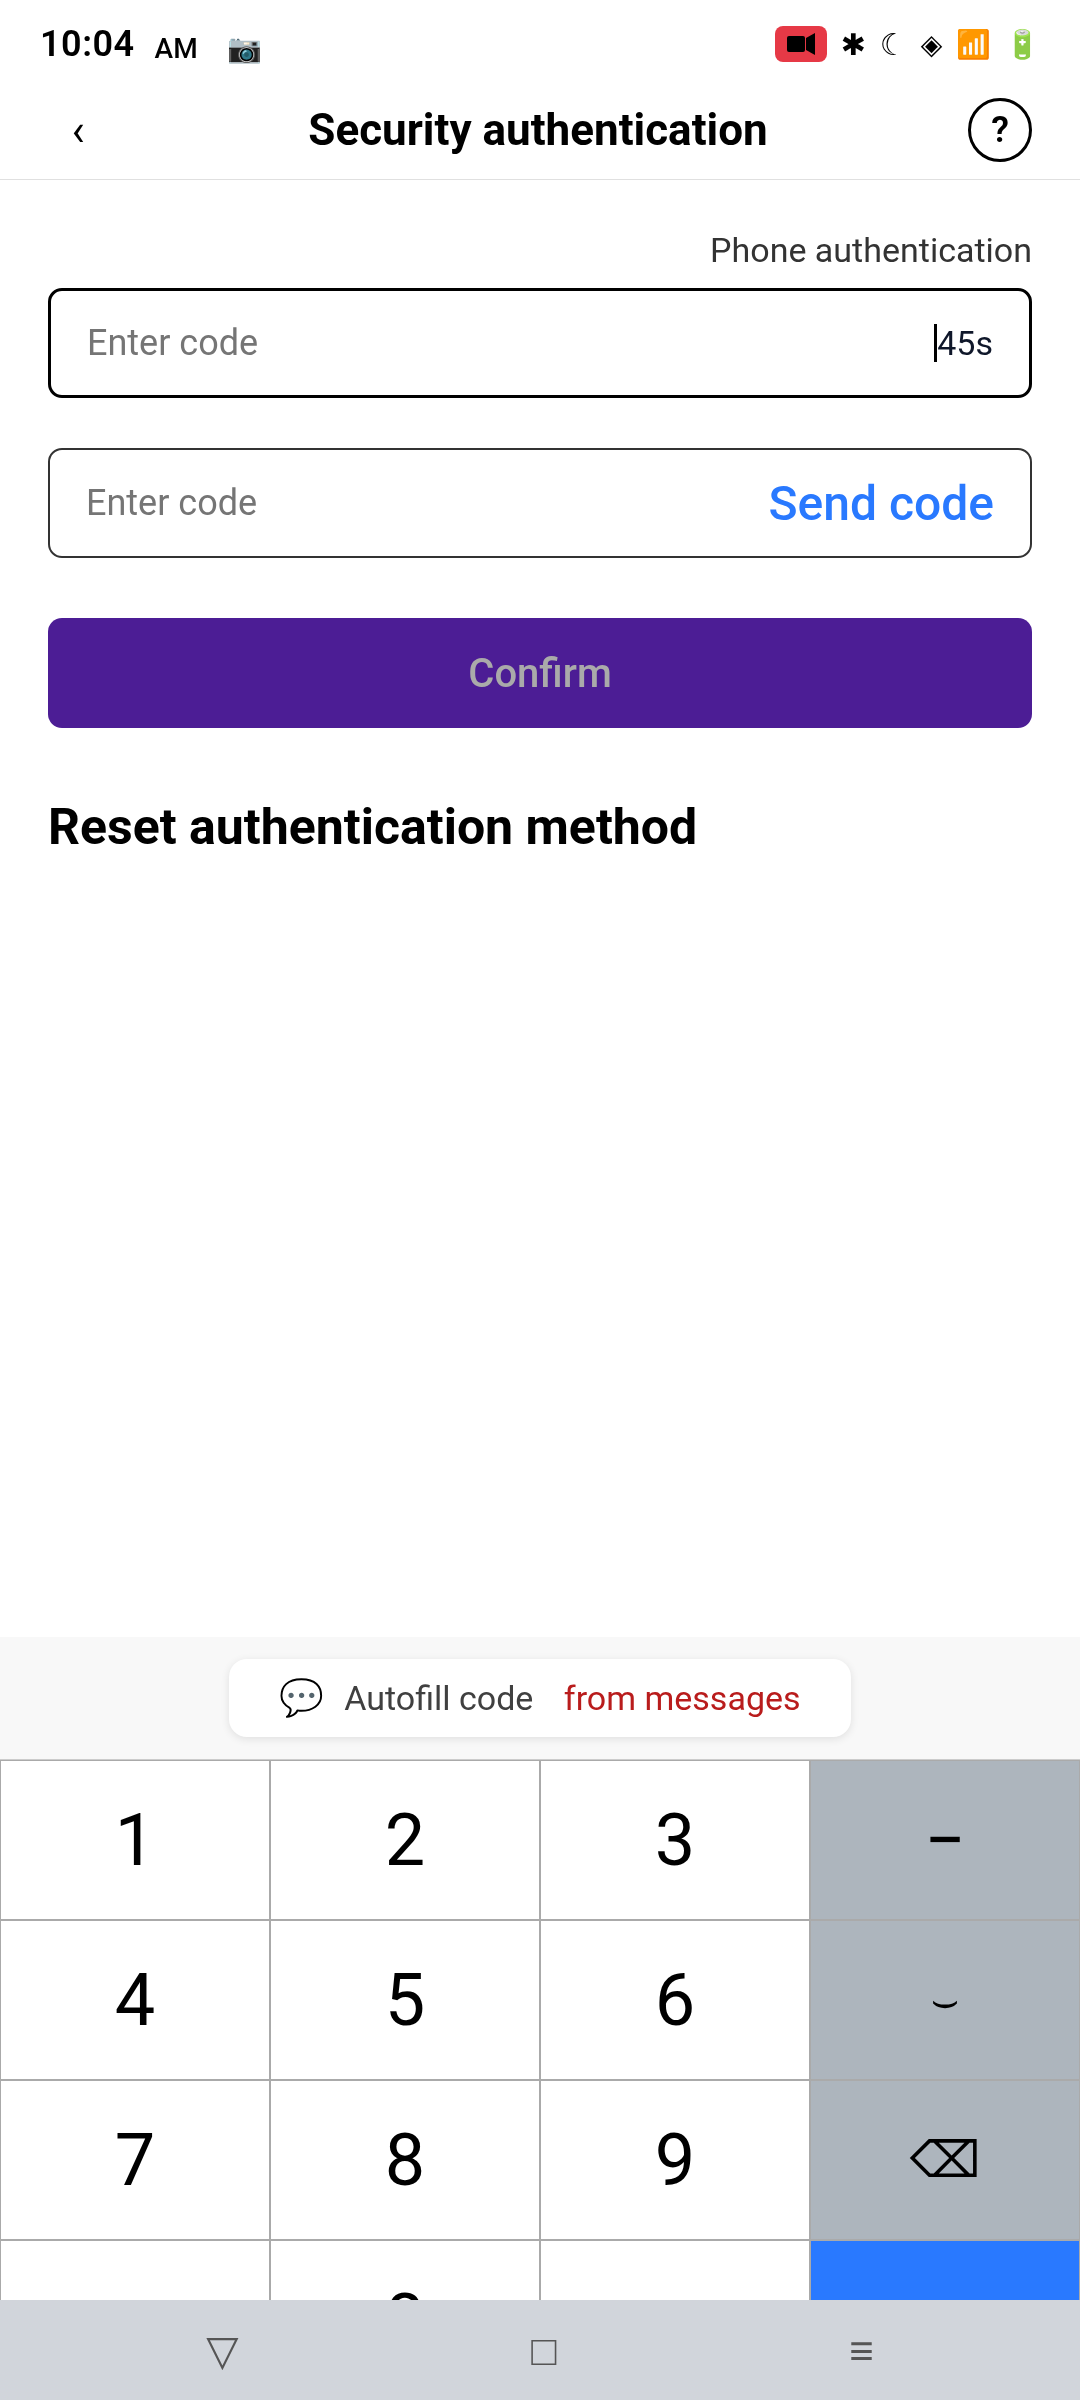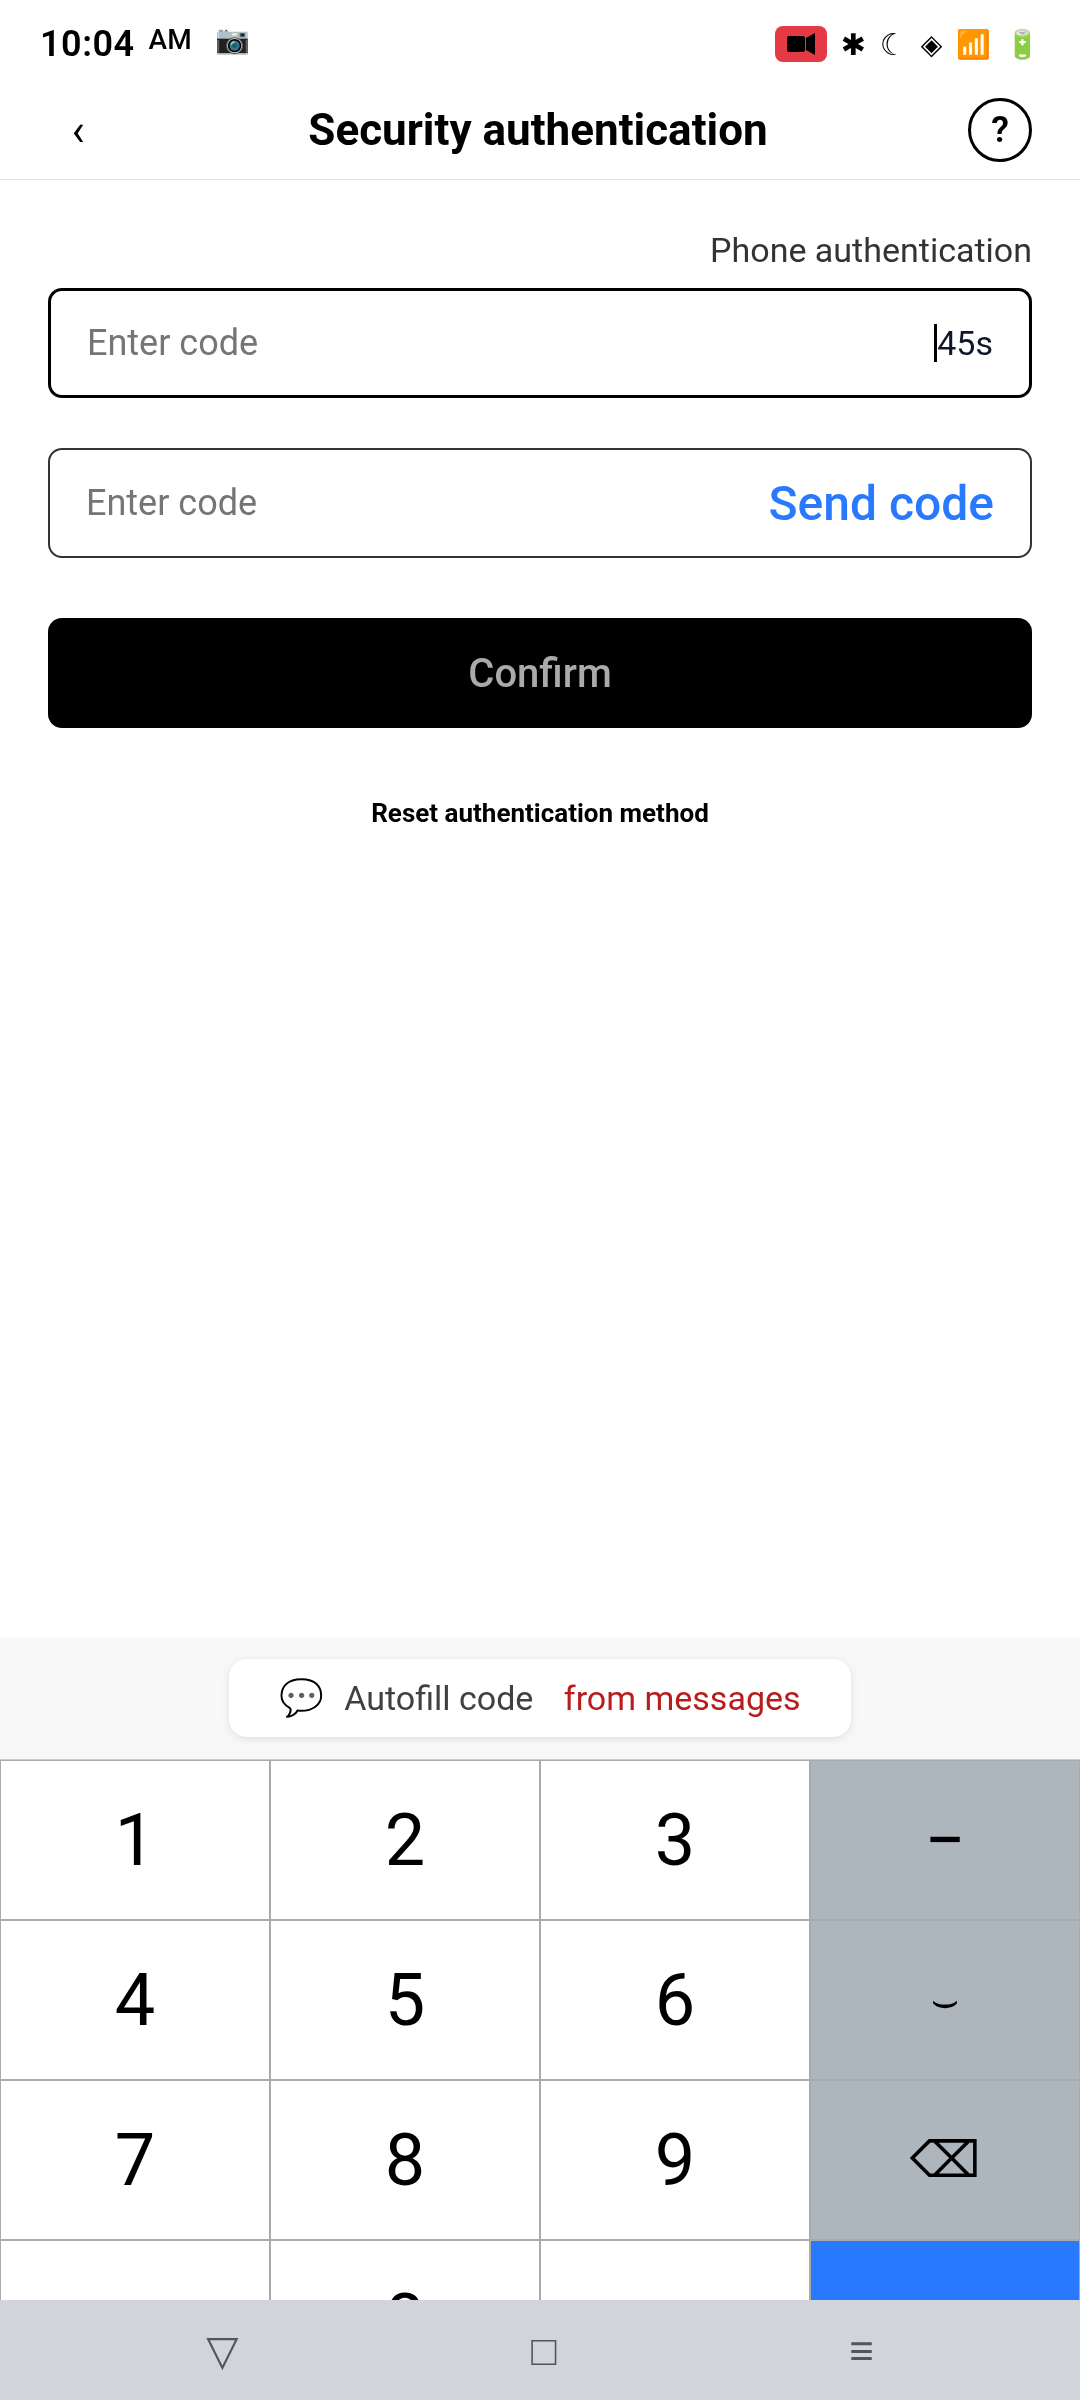--- a/index.html
+++ b/index.html
@@ -295,7 +295,7 @@
 <body>
 
 <div class="status-bar">
-  <div style="display:flex;align-items:flex-start;gap:14px">
+  <div style="display:flex;align-items:flex-end;gap:20px">
     <span class="status-time">10:04</span>
     <span style="font-size:28px;font-weight:500;color:#000">AM</span>
     <span style="font-size:28px;color:#000;margin-left:10px">📷</span>

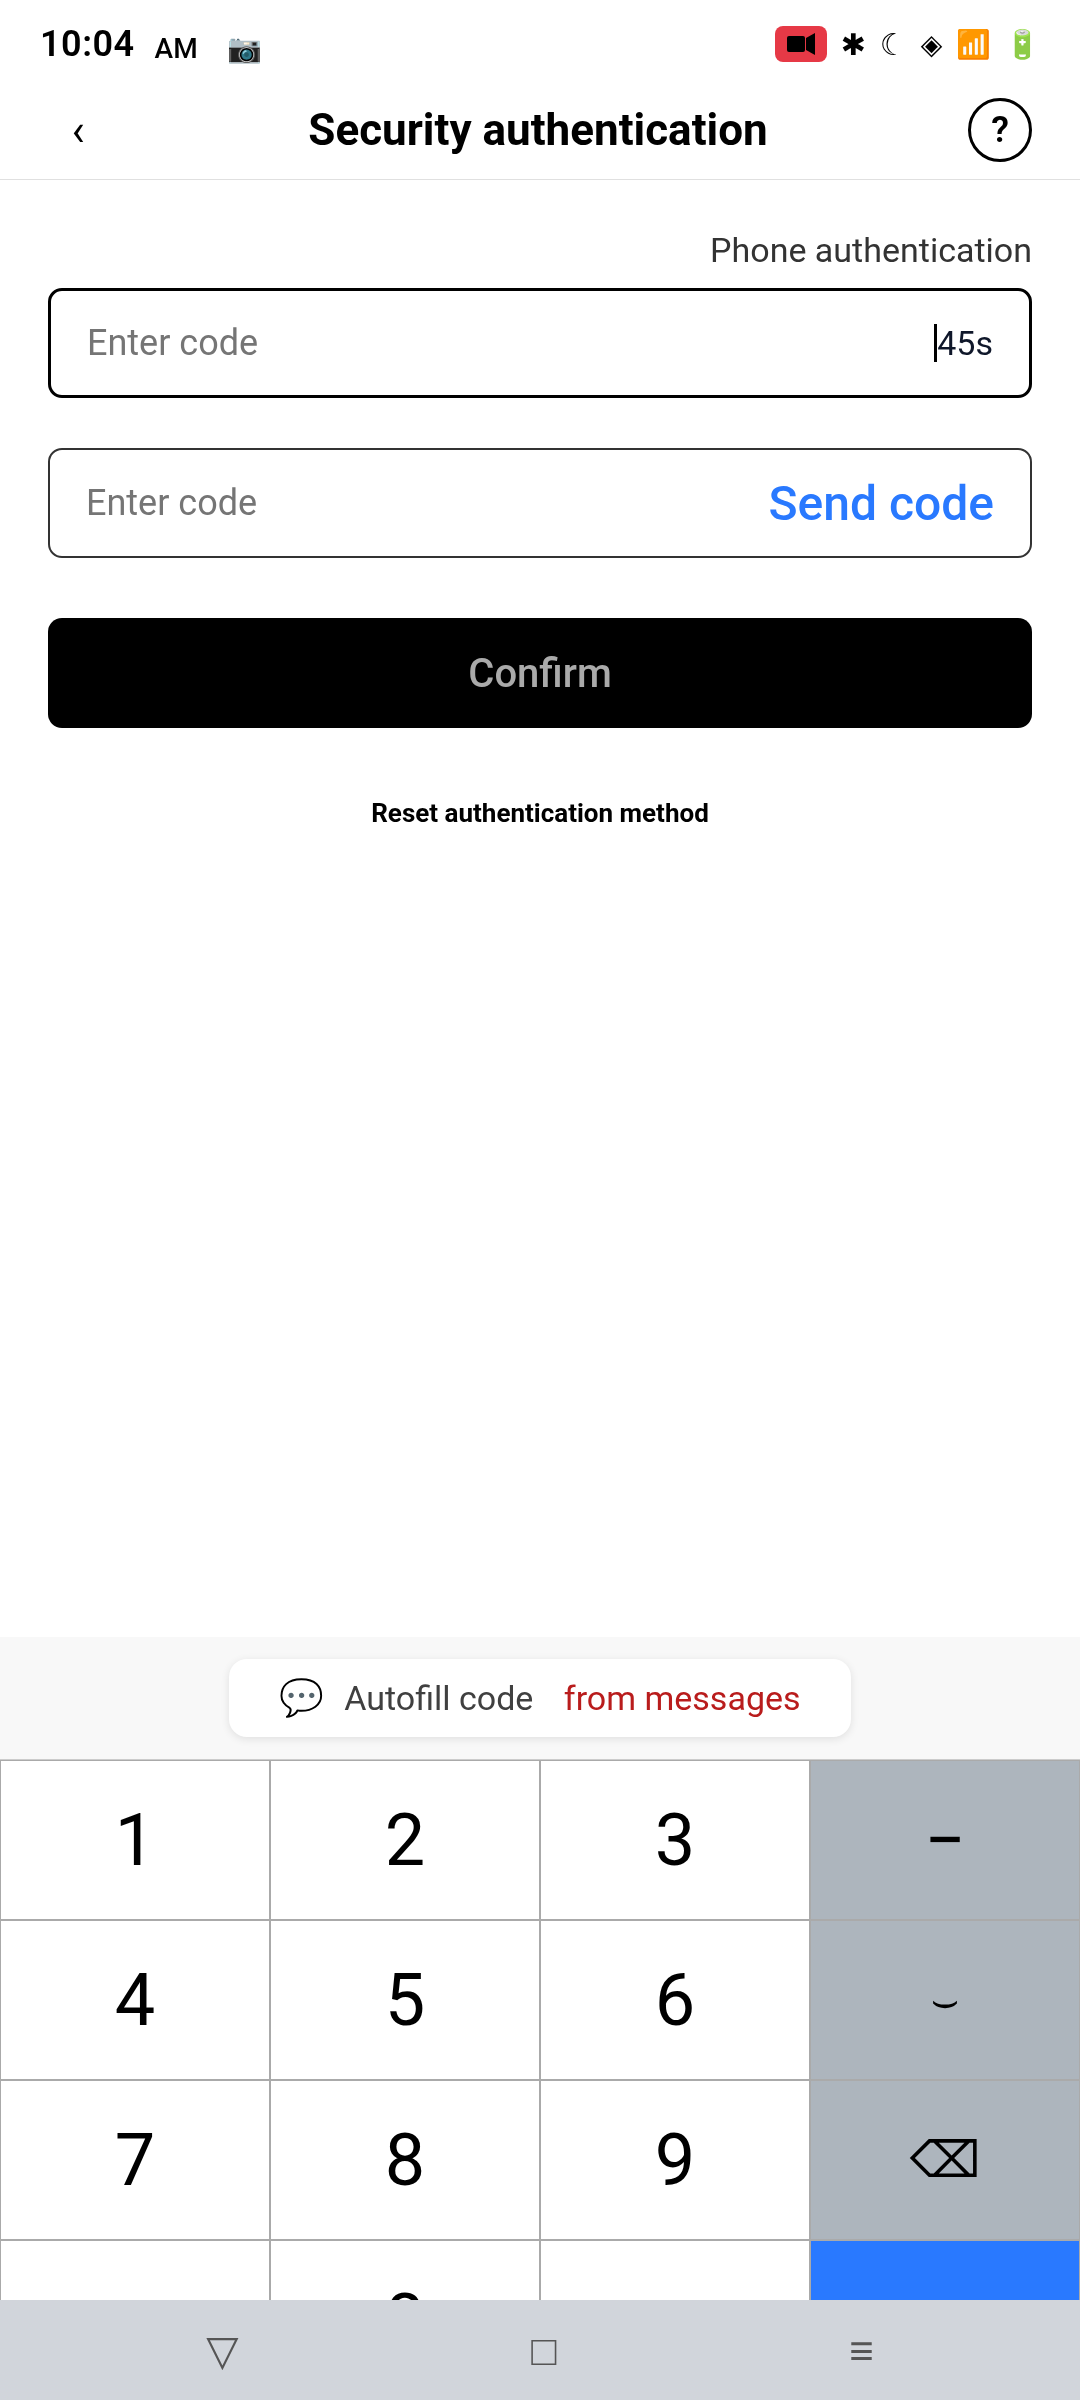--- a/index.html
+++ b/index.html
@@ -153,7 +153,7 @@
     .confirm-btn {
       width: 100%;
       height: 110px;
-      background: #000000;
+      background: #4c1d95;
       border: none;
       border-radius: 14px;
       font-size: 40px;

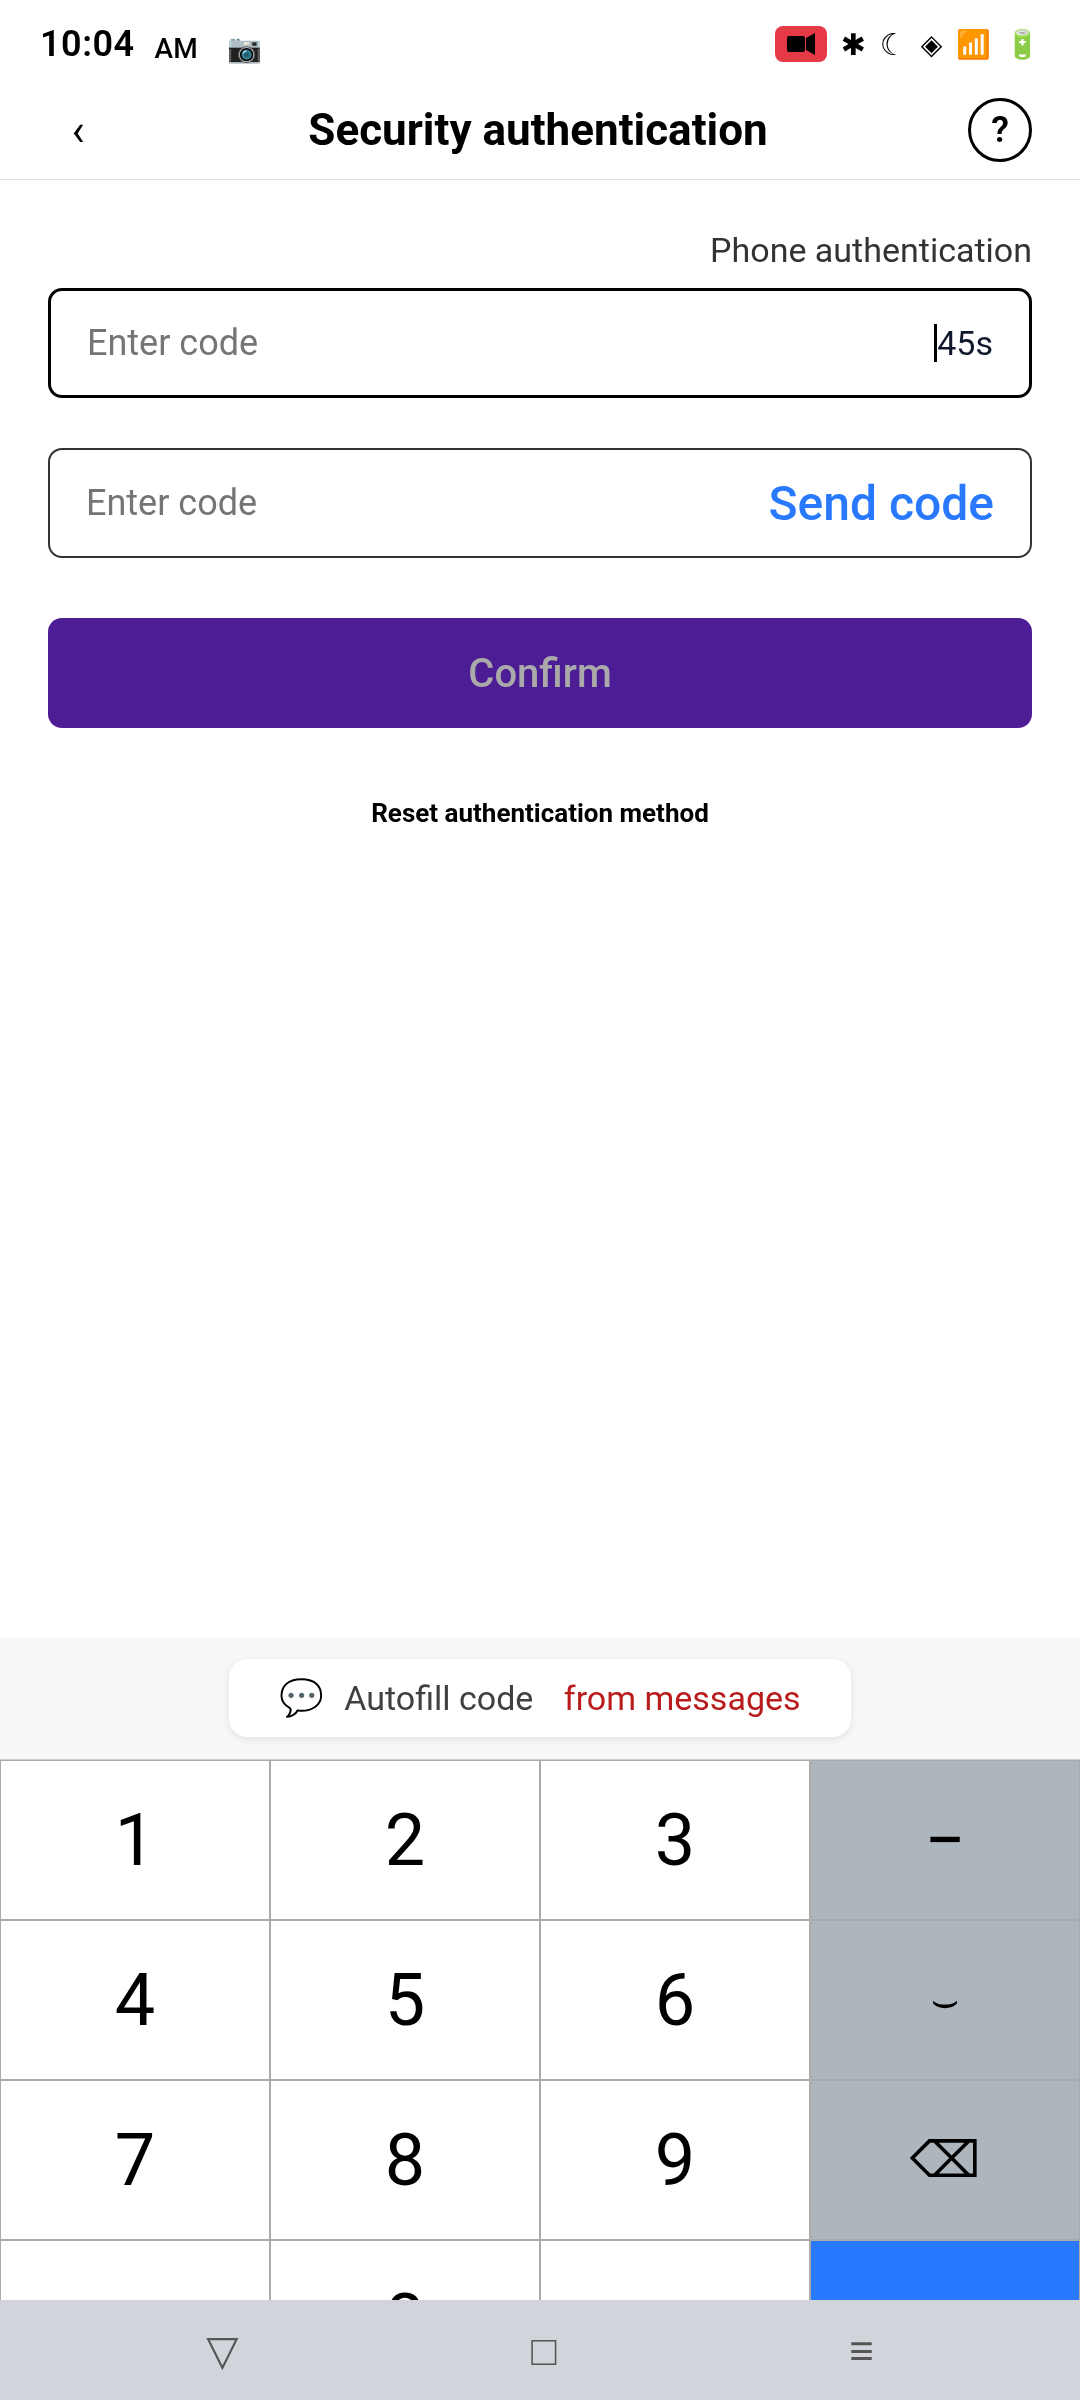--- a/index.html
+++ b/index.html
@@ -166,8 +166,8 @@
     }
 
     .reset-link {
-      text-align: center;
-      font-size: 26px;
+      text-align: left;
+      font-size: 50px;
       font-weight: 700;
       color: #000;
       cursor: pointer;

